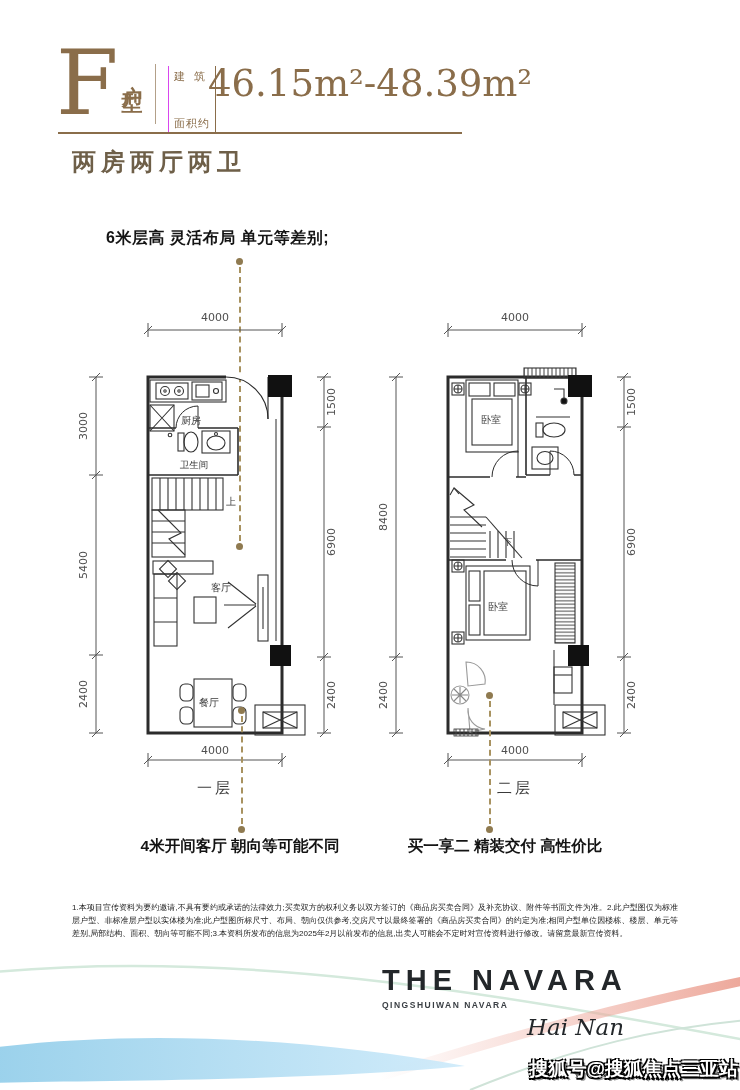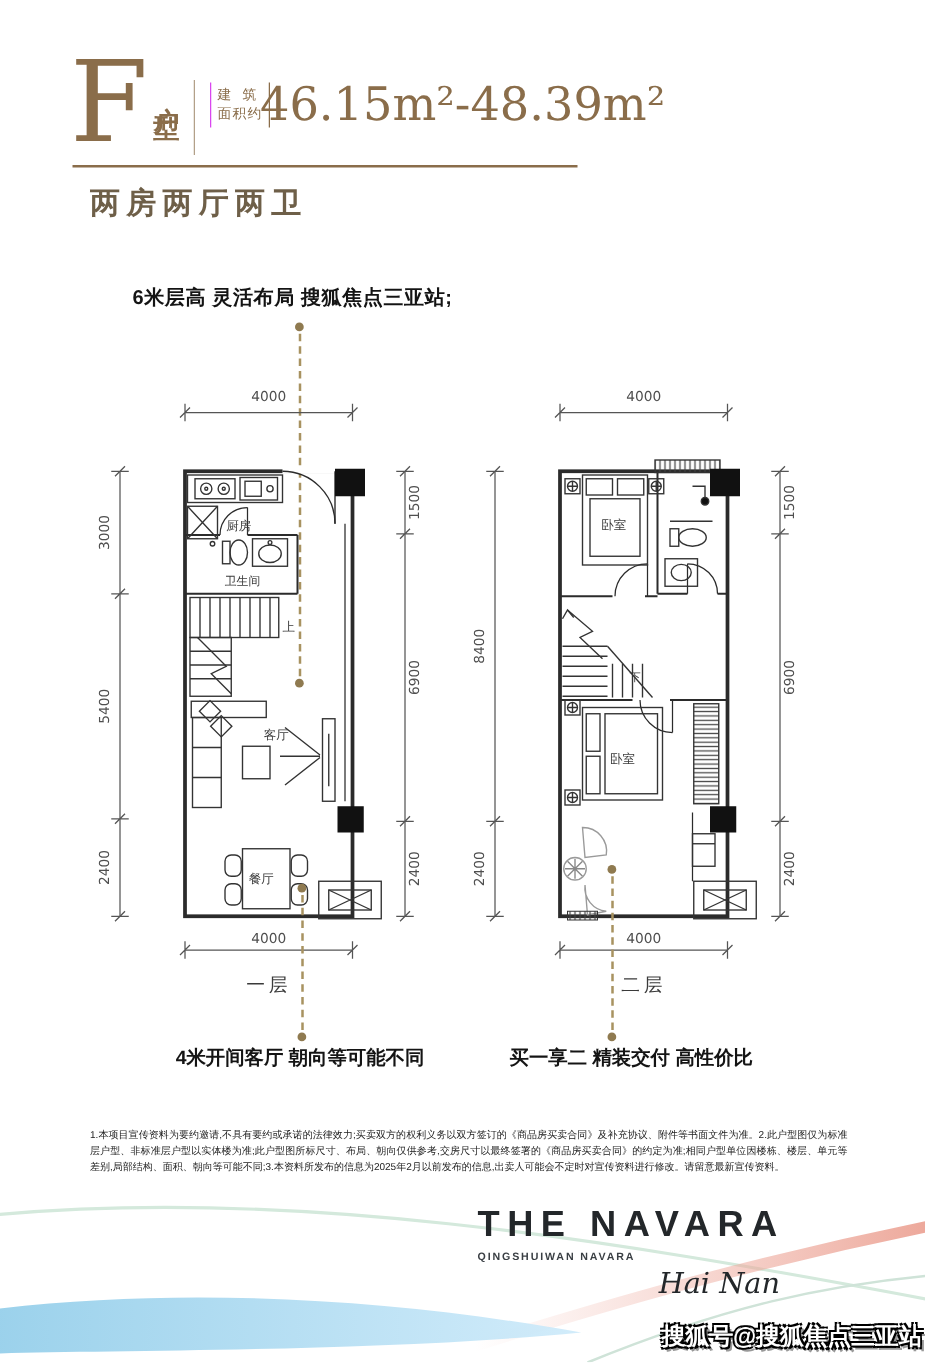--- a/index.html
+++ b/index.html
@@ -17,7 +17,7 @@
   .area-note{left:112px;top:12px;border-left:1px solid #d946ef;border-right:1px solid #8a6d4a;
              padding:3px 5px;color:#8a6d4a;font-size:11px;line-height:15px;}
   .area-note .l1{letter-spacing:9px;margin-right:-9px;}
-  .area-note .l2{letter-spacing:1px;}
+  .area-note .l2{letter-spacing:1px;margin-top:32px;}
   .area-value{left:152px;top:8px;font-family:"DejaVu Serif","Liberation Serif",serif;
               font-size:37px;font-weight:400;color:#8a6d4a;letter-spacing:0px;white-space:nowrap;}
   .hdr-rule{left:58px;top:132px;width:404px;height:2px;background:#8a6d4a;}

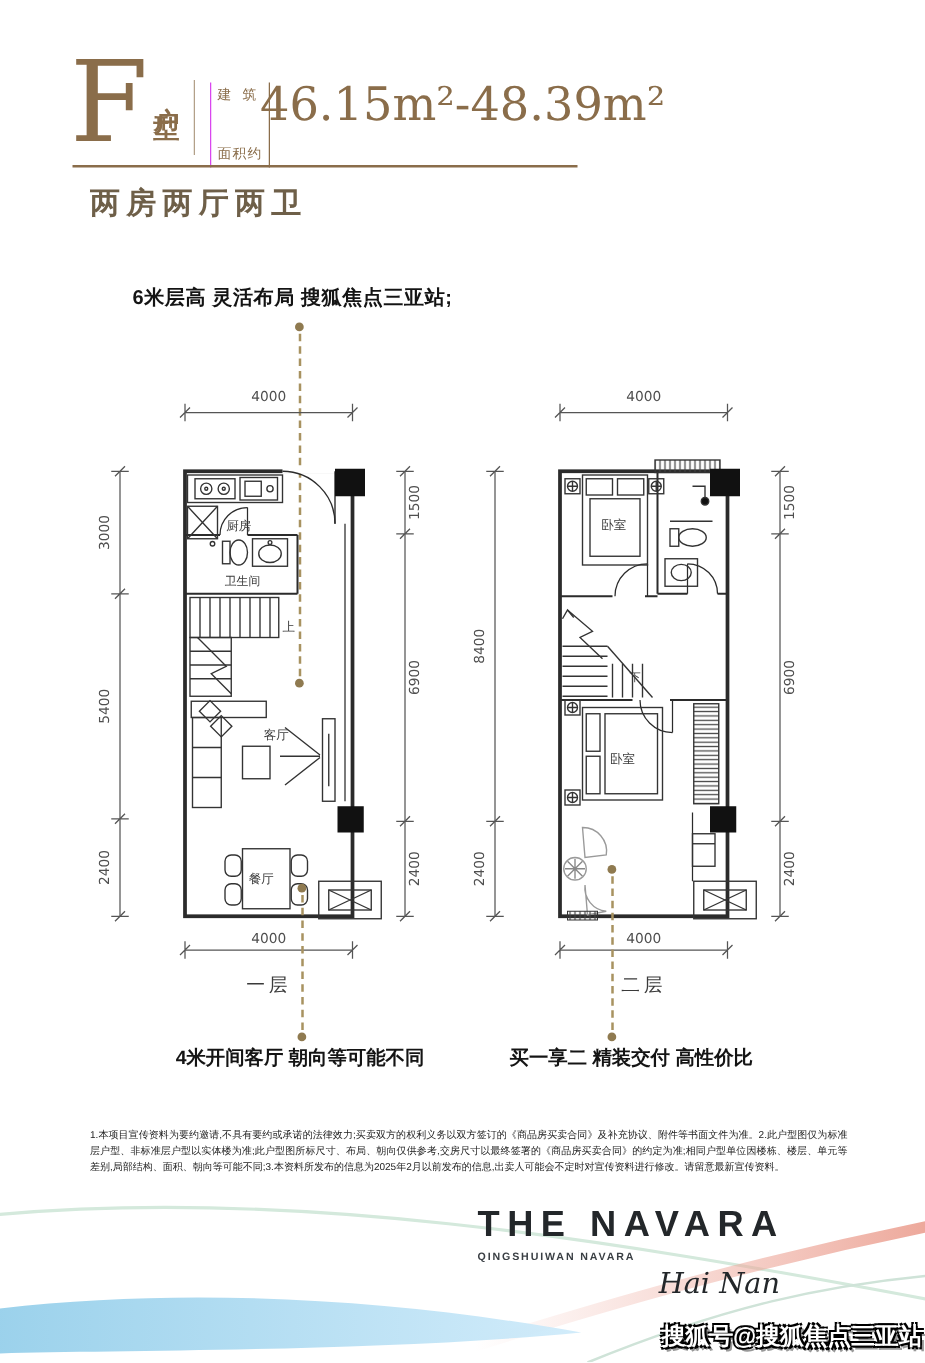--- a/index.html
+++ b/index.html
@@ -67,7 +67,7 @@
   <div class="abs hdr-rule"></div>
   <div class="abs subtitle">两房两厅两卫</div>
 
-  <div class="abs callout" style="left:106px;top:228px;">6米层高 灵活布局 搜狐焦点三亚站;</div>
+  <div class="abs callout" style="left:106px;top:228px;">6米层高 灵活布局 单元等差别;</div>
   <div class="abs dot" style="left:236px;top:258px;"></div>
   <div class="abs dash-v" style="left:239px;top:267px;height:274px;"></div>
   <div class="abs dot" style="left:236px;top:543px;"></div>

